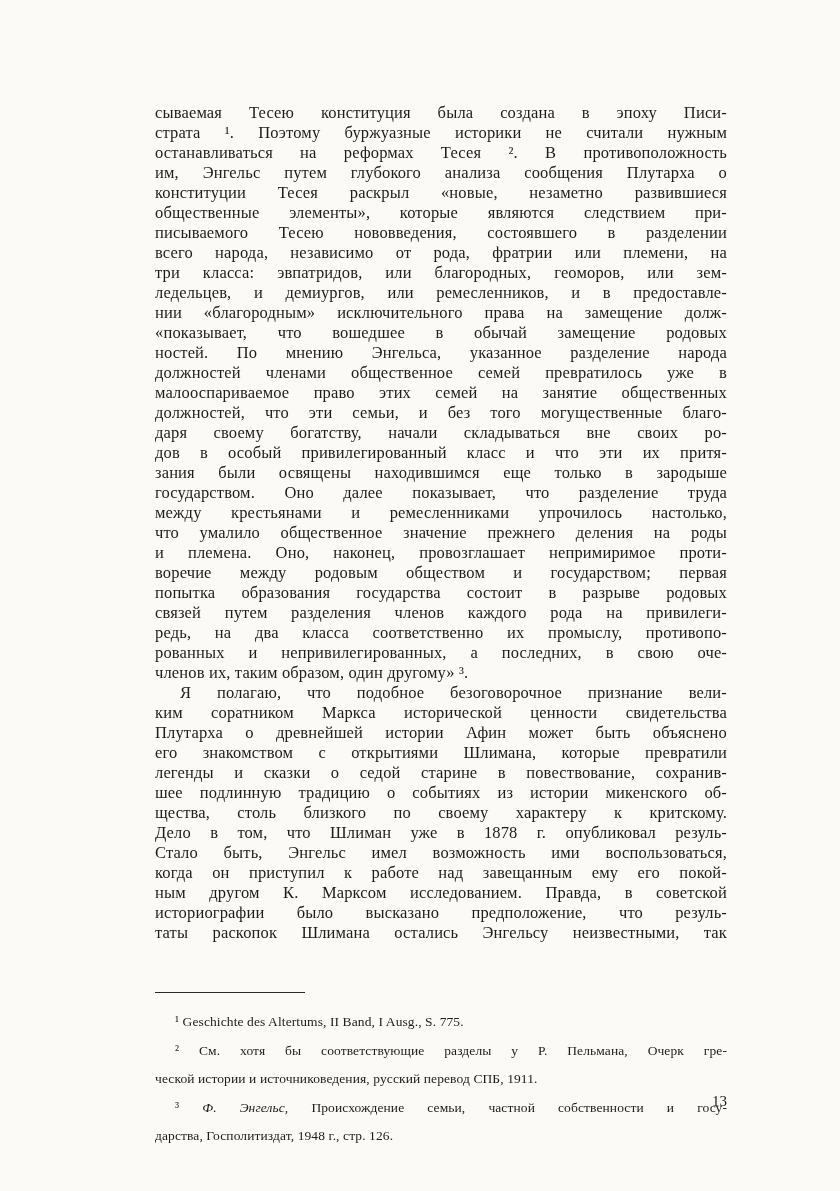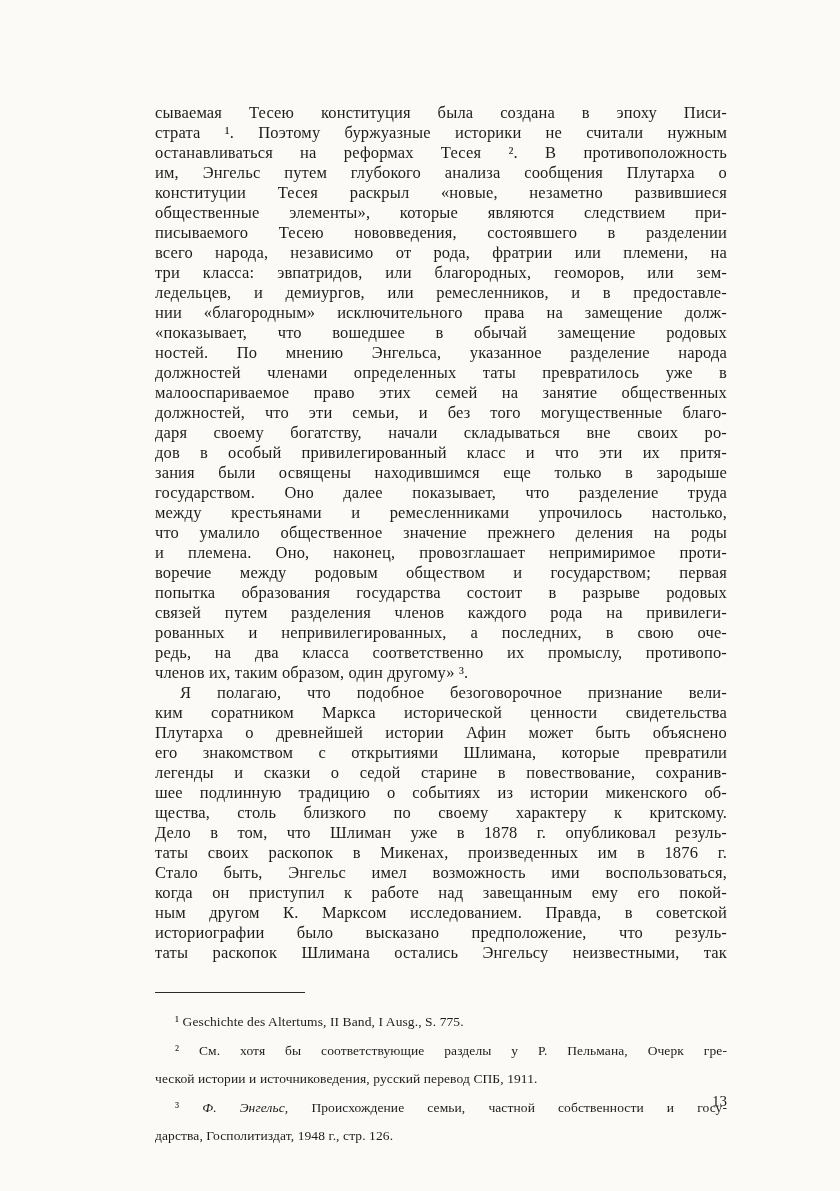--- a/index.html
+++ b/index.html
@@ -86,7 +86,7 @@
         <div class="line">нии «благородным» исключительного права на замещение долж-</div>
         <div class="line">«показывает, что вошедшее в обычай замещение родовых</div>
         <div class="line">ностей. По мнению Энгельса, указанное разделение народа</div>
-        <div class="line">должностей членами определенных таты превратилось уже в</div>
+        <div class="line">должностей членами общественное семей превратилось уже в</div>
         <div class="line">малооспариваемое право этих семей на занятие общественных</div>
         <div class="line">должностей, что эти семьи, и без того могущественные благо-</div>
         <div class="line">даря своему богатству, начали складываться вне своих ро-</div>

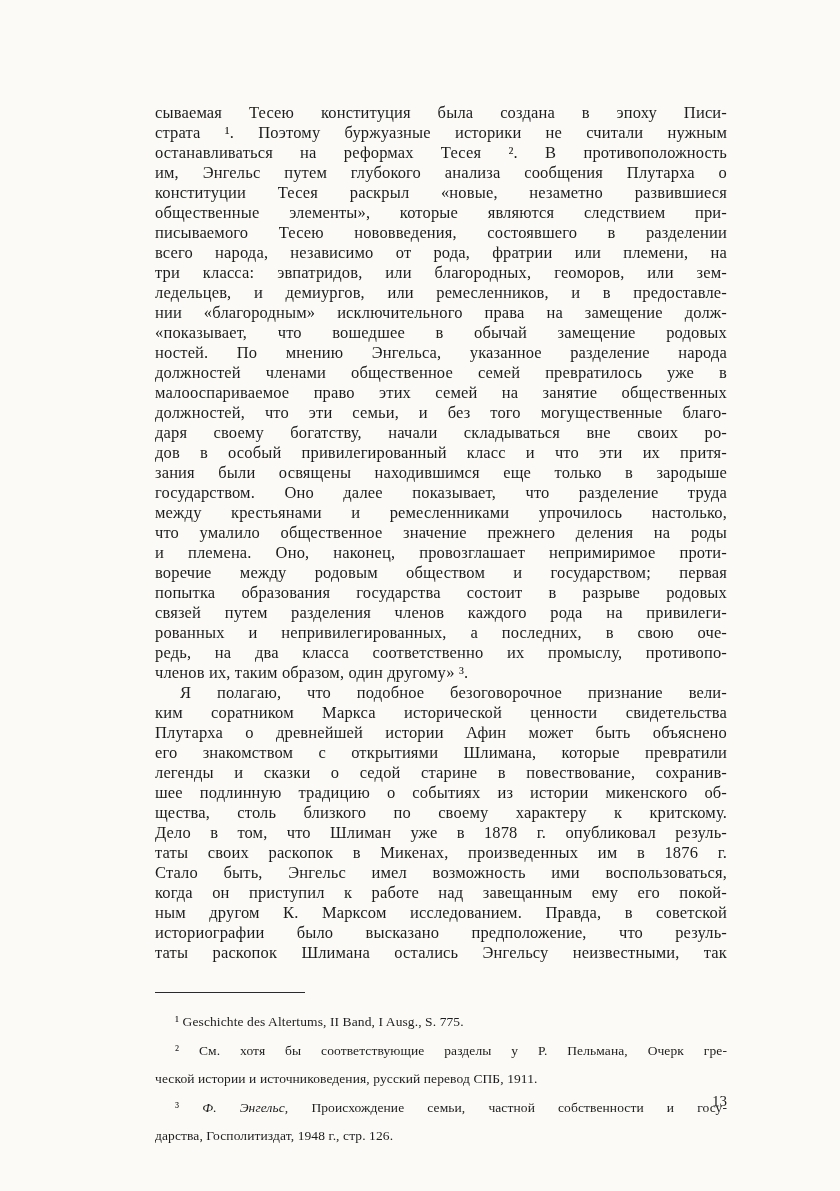--- a/index.html
+++ b/index.html
@@ -99,8 +99,8 @@
         <div class="line">воречие между родовым обществом и государством; первая</div>
         <div class="line">попытка образования государства состоит в разрыве родовых</div>
         <div class="line">связей путем разделения членов каждого рода на привилеги-</div>
+        <div class="line">редь, на два класса соответственно их промыслу, противопо-</div>
         <div class="line">рованных и непривилегированных, а последних, в свою оче-</div>
-        <div class="line">редь, на два класса соответственно их промыслу, противопо-</div>
         <div class="line">членов их, таким образом, один другому» ³.</div>
       </div>
     <div class="paragraph para2">

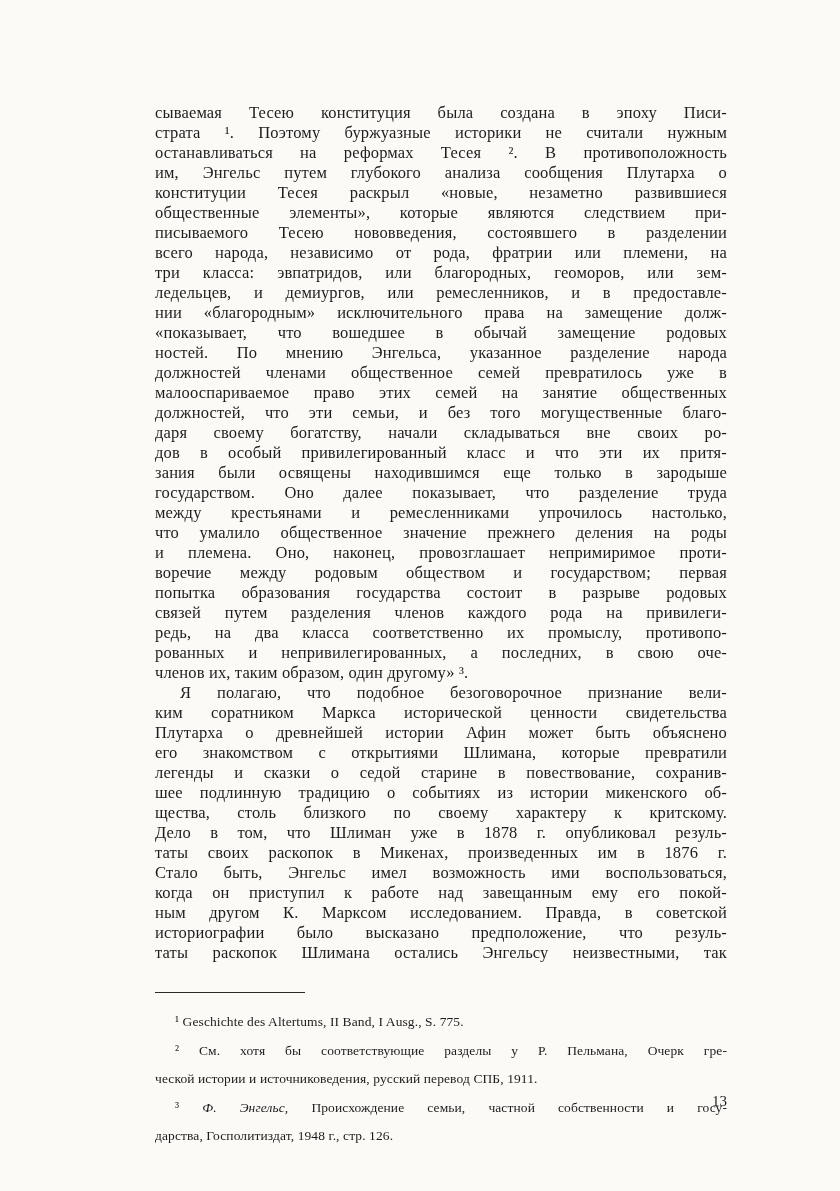--- a/index.html
+++ b/index.html
@@ -112,7 +112,6 @@
         <div class="line">шее подлинную традицию о событиях из истории микенского об-</div>
         <div class="line">щества, столь близкого по своему характеру к критскому.</div>
         <div class="line">Дело в том, что Шлиман уже в 1878 г. опубликовал резуль-</div>
-        <div class="line">таты своих раскопок в Микенах, произведенных им в 1876 г.</div>
         <div class="line">Стало быть, Энгельс имел возможность ими воспользоваться,</div>
         <div class="line">когда он приступил к работе над завещанным ему его покой-</div>
         <div class="line">ным другом К. Марксом исследованием. Правда, в советской</div>

